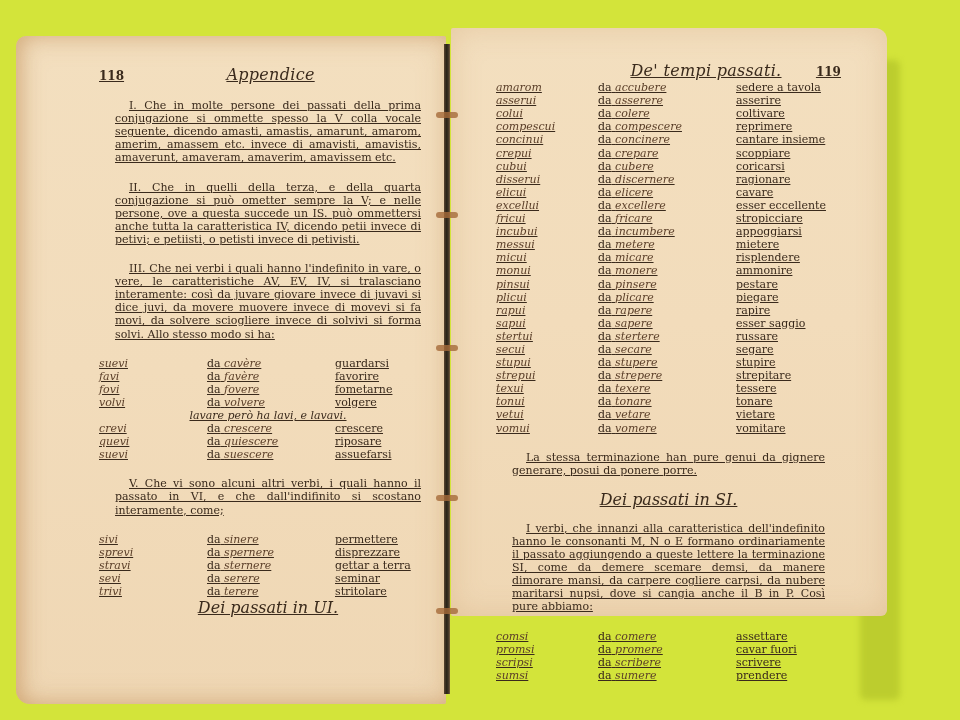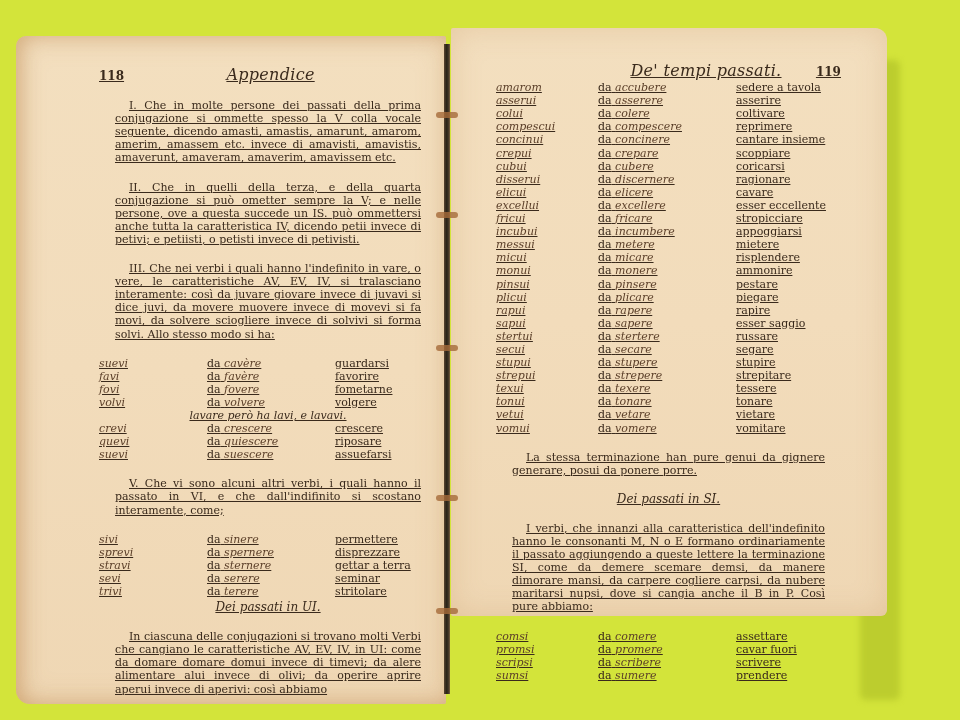--- a/index.html
+++ b/index.html
@@ -51,7 +51,7 @@
   .right .row .c1 { width: 102px; }
   .right .row .c2 { width: 138px; }
   .center { text-align: center; font-style: italic; }
-  .section { text-align: center; font-style: italic; font-size: 12px; margin: 3px 0 4px 0; }
+  .section { text-align: center; font-style: italic; font-size: 16px; margin: 3px 0 4px 0; }
 </style>
 </head>
 <body>

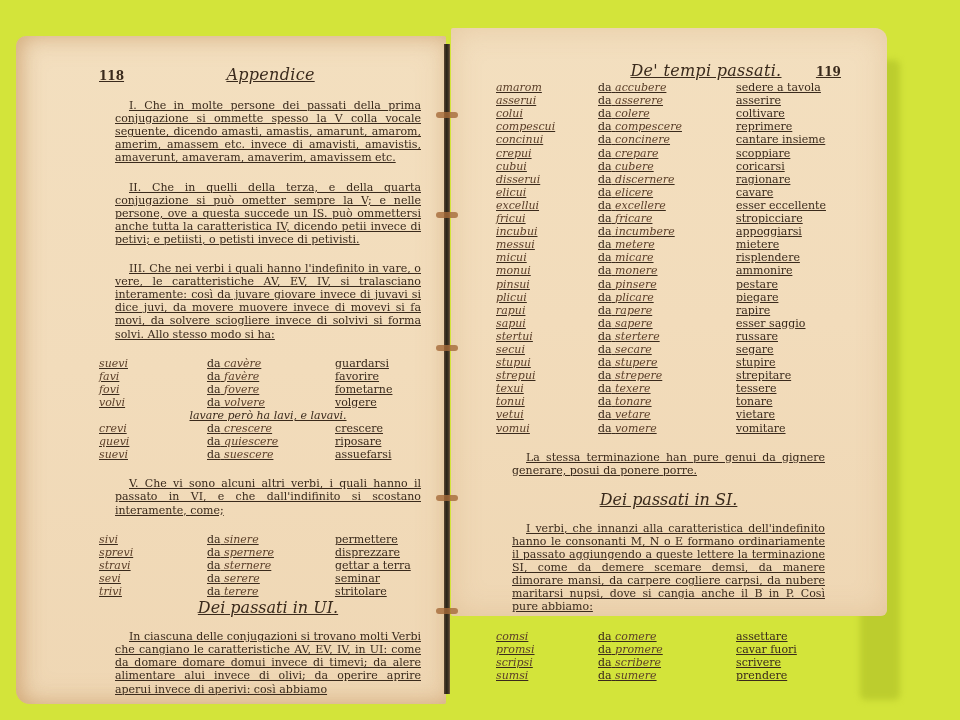--- a/index.html
+++ b/index.html
@@ -137,7 +137,6 @@
         </div>
       </div>
     <div class="section">Dei passati in UI.</div>
-    <p class="para">In ciascuna delle conjugazioni si trovano molti Verbi che cangiano le caratteristiche AV, EV, IV, in UI: come da domare domare domui invece di timevi; da alere alimentare alui invece di olivi; da operire aprire aperui invece di aperivi: così abbiamo</p>
   </div>
 </div>
 

